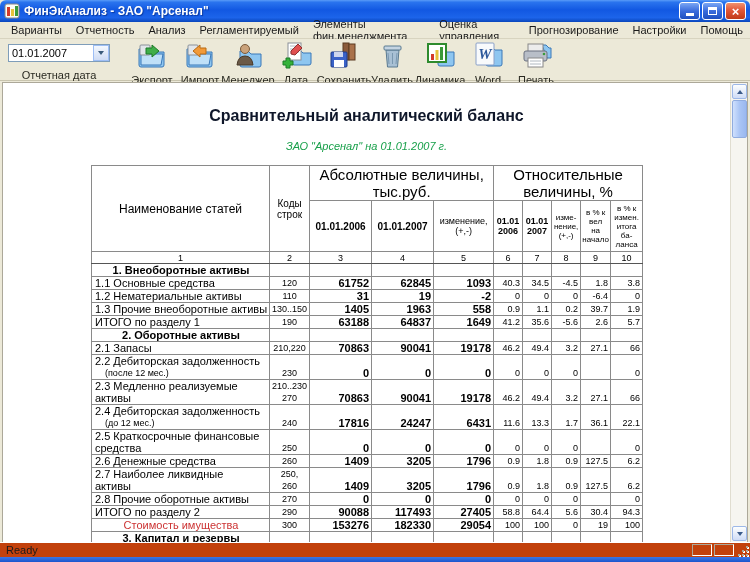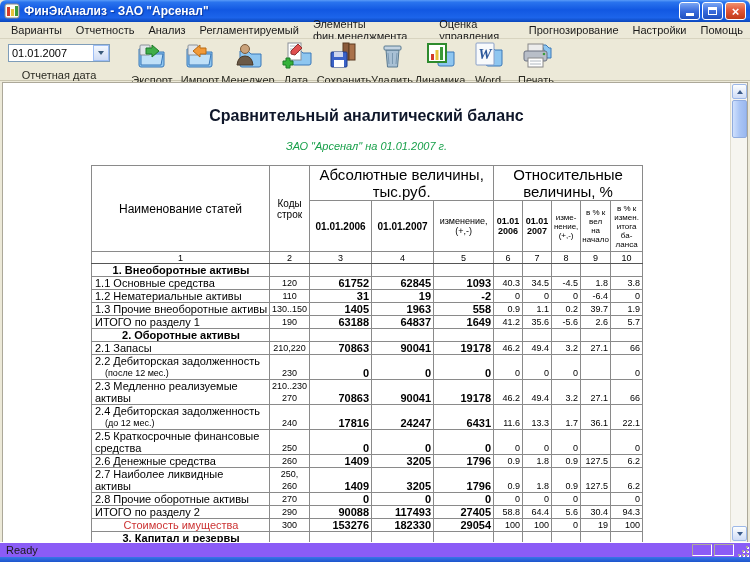--- a/index.html
+++ b/index.html
@@ -96,7 +96,7 @@
     background:linear-gradient(90deg,#cfe0fd,#aac5f5 50%,#9ab8f0); border:1px solid #90acdf; cursor:grab; }
 
   
-  .statusbar { position:absolute; left:0; right:0; bottom:5px; height:15px; background:#8b5cf6;
+  .statusbar { position:absolute; left:0; right:0; bottom:5px; height:15px; background:#c2410c;
     border-top:1px solid #fff; display:flex; align-items:center; font-size:11px; color:#1a1a1a; }
   .status-text { padding-left:6px; flex:1; }
   .status-panel { width:20px; height:12px; border-left:1px solid #aca899; border-top:1px solid #aca899;

